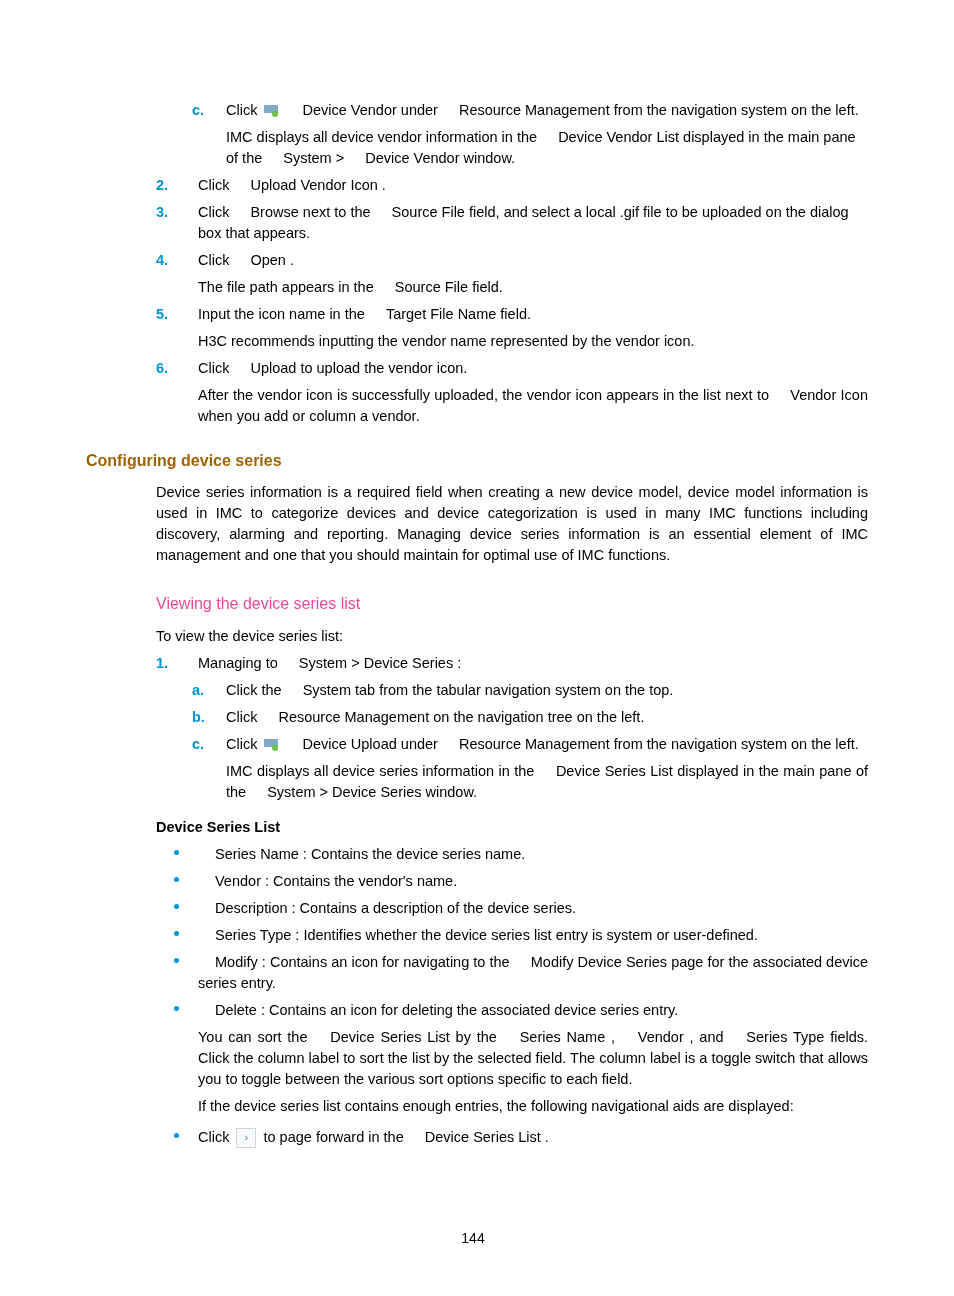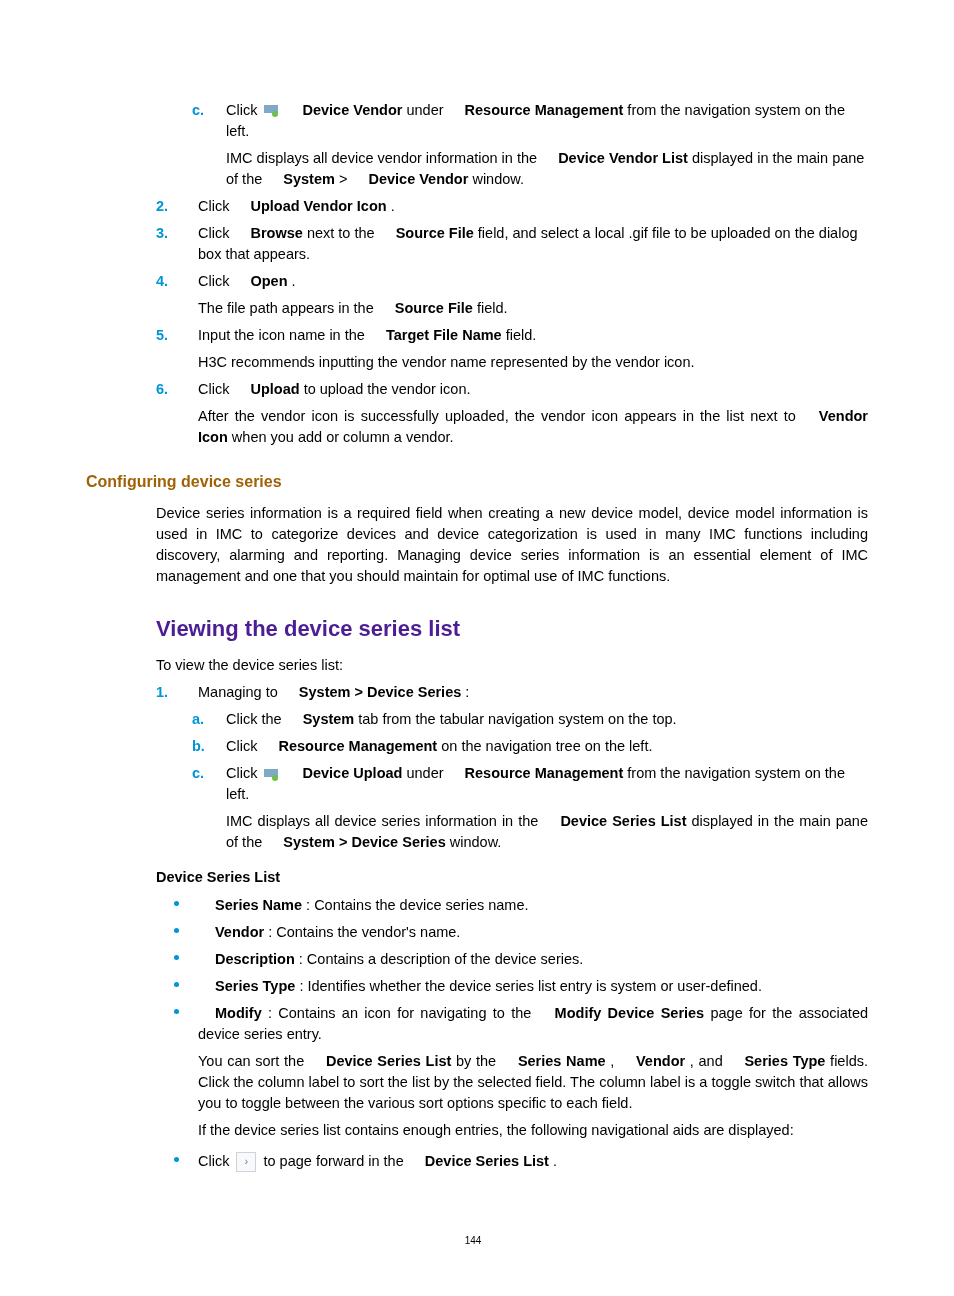--- a/index.html
+++ b/index.html
@@ -84,7 +84,7 @@
     text-align: justify;
   }
   .para.intro { text-align: justify; }
-  .bold { font-weight: bold; padding-left: 17px; }
+  .bold { font-weight: normal; padding-left: 17px; }
   .subhead {
     font-weight: bold;
     padding-left: 70px;

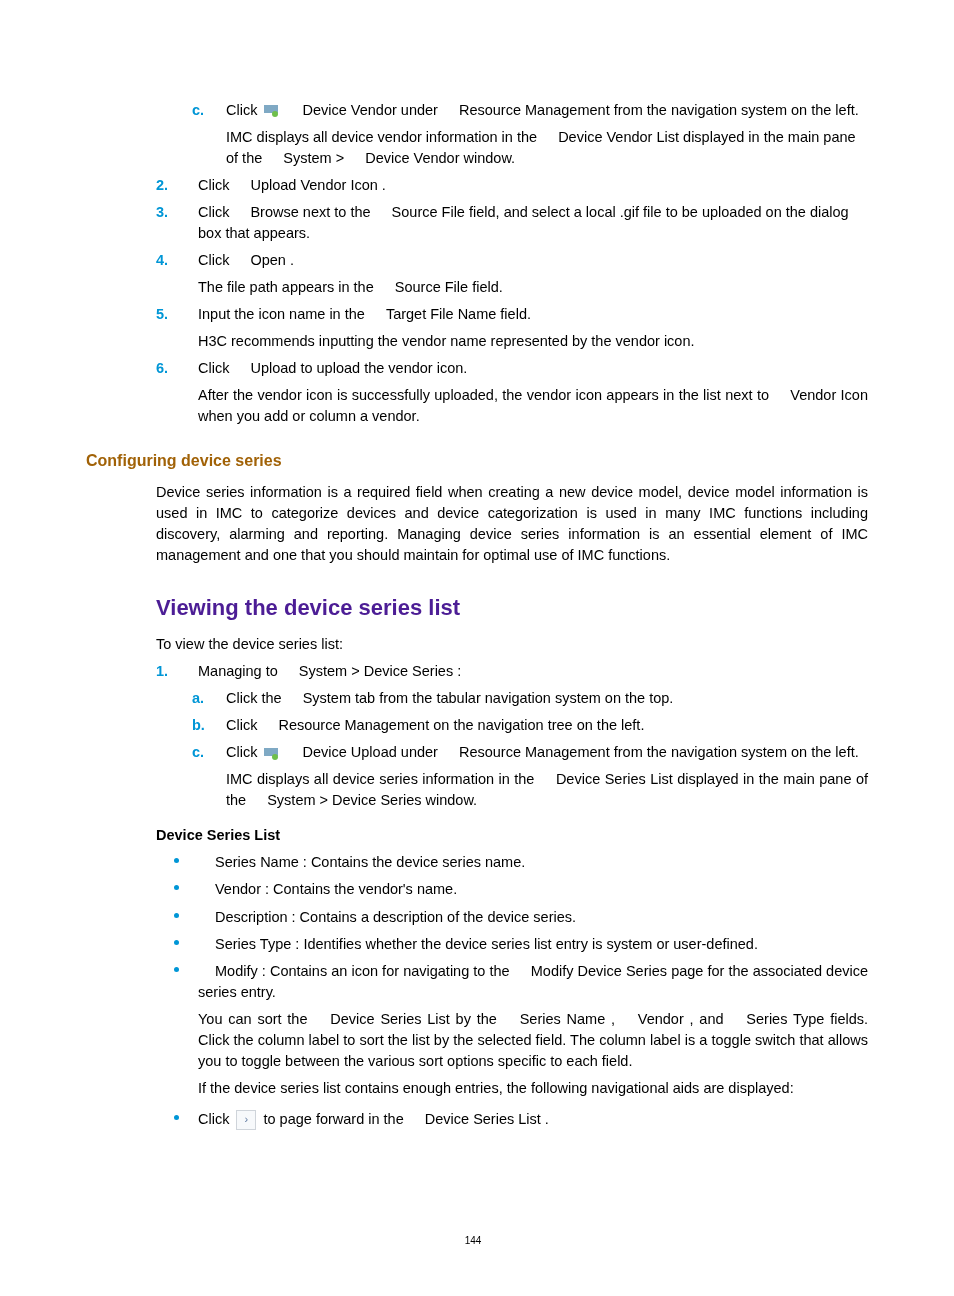--- a/index.html
+++ b/index.html
@@ -72,9 +72,9 @@
     margin-bottom: 10px;
   }
   .h-blue-big {
-    color: #4c1d95;
-    font-weight: bold;
-    font-size: 22px;
+    color: #ec4899;
+    font-weight: normal;
+    font-size: 16px;
     margin-top: 26px;
     margin-bottom: 10px;
   }

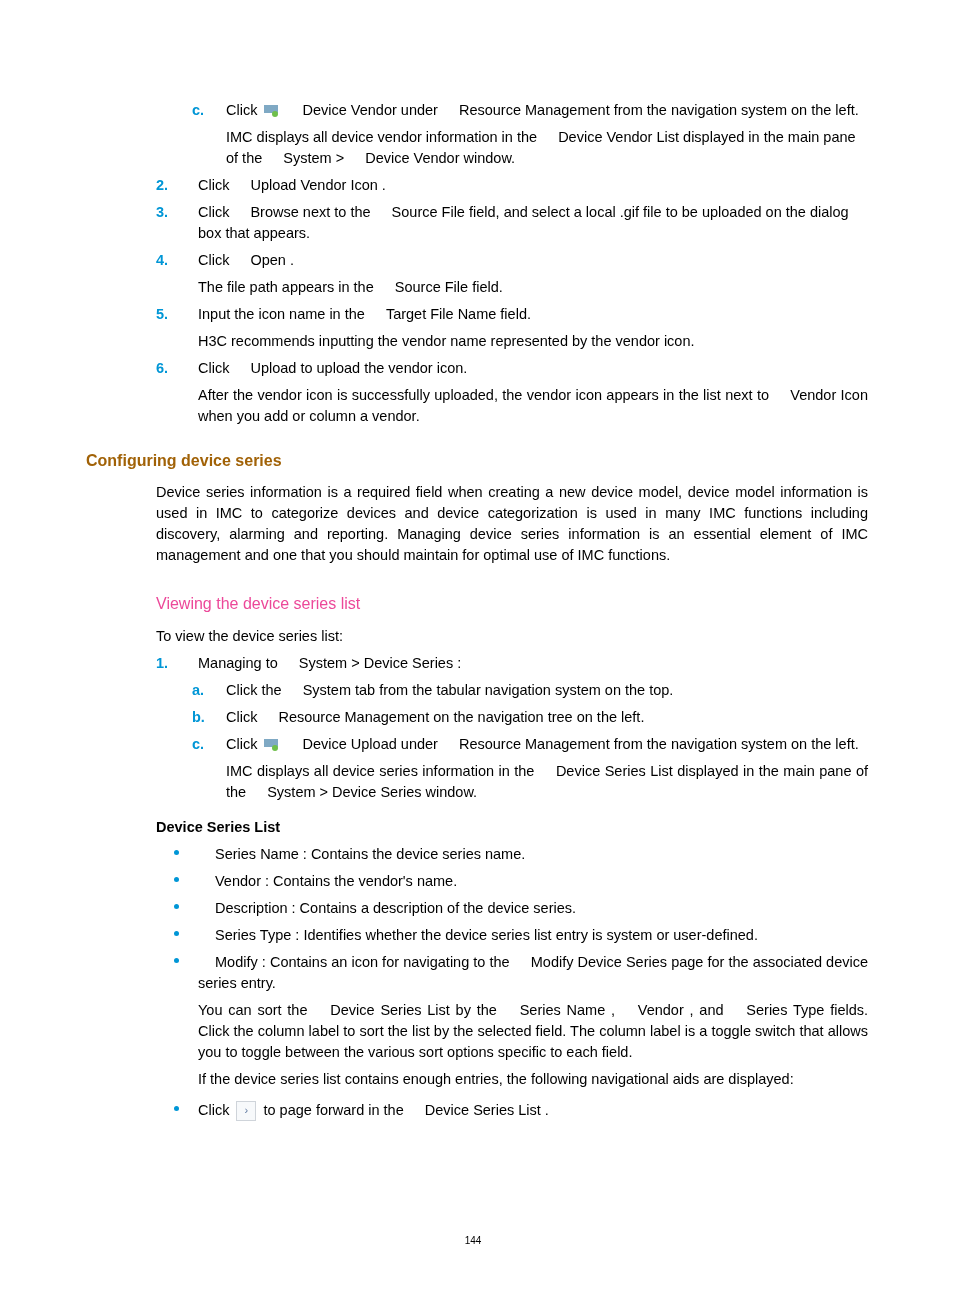--- a/index.html
+++ b/index.html
@@ -285,6 +285,11 @@
     <span class="bold">Modify Device Series</span>
     <span> page for the associated device series entry.</span>
   </div>
+  <div class="bulletlist">
+    <span class="bl"></span>
+    <span class="bold">Delete</span>
+    <span>: Contains an icon for deleting the associated device series entry.</span>
+  </div>
 
   <div class="followup" style="text-align:justify;margin-top:1px">
     <span>You can sort the </span>

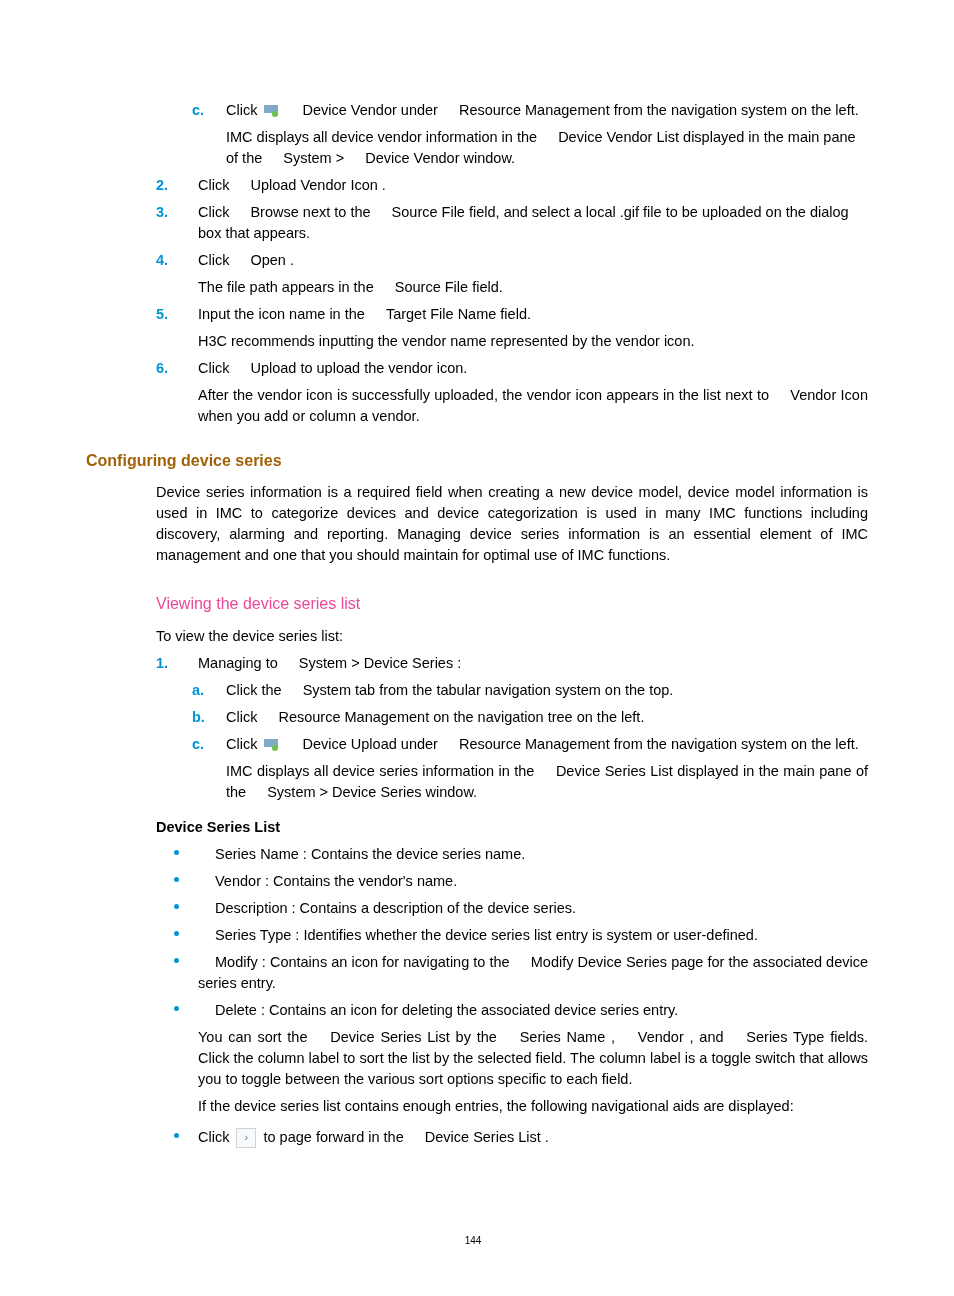--- a/index.html
+++ b/index.html
@@ -125,7 +125,7 @@
     left: 0;
     right: 8px;
     text-align: center;
-    font-size: 10px;
+    font-size: 14px;
   }
 </style>
 </head>

